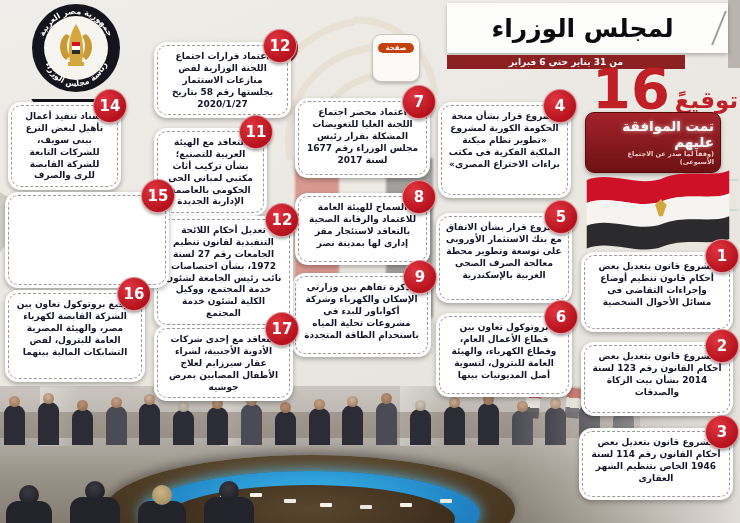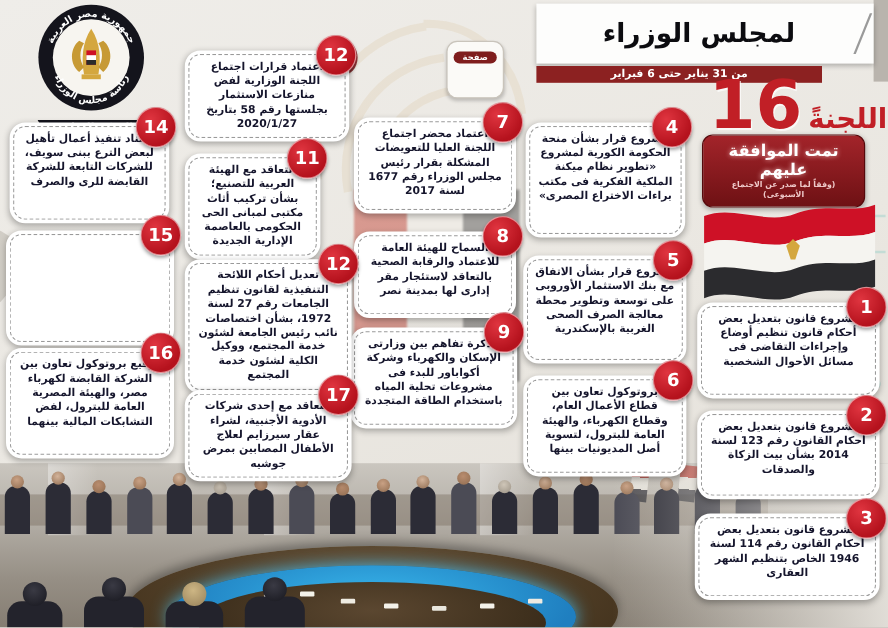--- a/index.html
+++ b/index.html
@@ -35,7 +35,7 @@
   .title-part{display:flex;flex-direction:column;align-items:center;line-height:1.05;}
   .title-part span{font-size:15px;font-weight:900;color:#101014;}
   .title-slash{width:2px;height:34px;background:#9a9a9a;transform:skewX(-22deg);}
-  .title-main{flex:1;text-align:center;font-size:22px;font-weight:900;color:#0c0c10;letter-spacing:-.5px;white-space:nowrap;}
+  .title-main{flex:1;text-align:center;font-size:25px;font-weight:900;color:#0c0c10;letter-spacing:-.5px;white-space:nowrap;}
   .date-bar{
     position:absolute;left:447px;top:55px;width:238px;height:14px;background:#8c2121;z-index:3;
     color:#fff;font-size:9px;font-weight:bold;display:flex;align-items:center;justify-content:center;

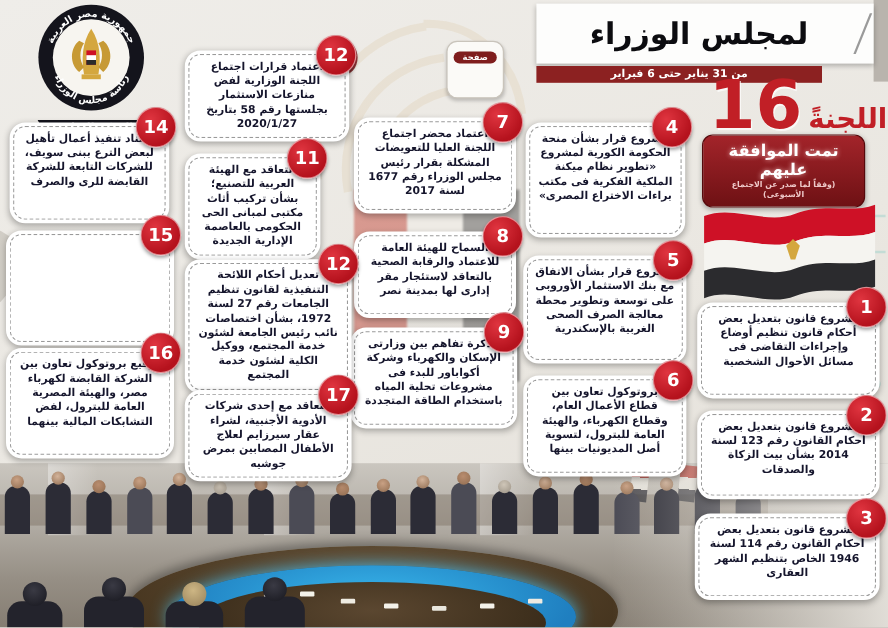--- a/index.html
+++ b/index.html
@@ -47,7 +47,7 @@
     border-radius:9px;z-index:3;box-shadow:0 2px 3px rgba(0,0,0,.2);text-align:center;
   }
   .page-badge .lbl{
-    display:inline-block;margin-top:3px;background:#7f1d1d;color:#fff;font-size:7px;font-weight:bold;
+    display:inline-block;margin-top:3px;background:#c2410c;color:#fff;font-size:7px;font-weight:bold;
     border-radius:6px;padding:1px 7px;line-height:1.2;
   }
   .page-badge .val{direction:ltr;font-size:17px;font-weight:900;color:#f09d1c;line-height:1.1;letter-spacing:1px;}

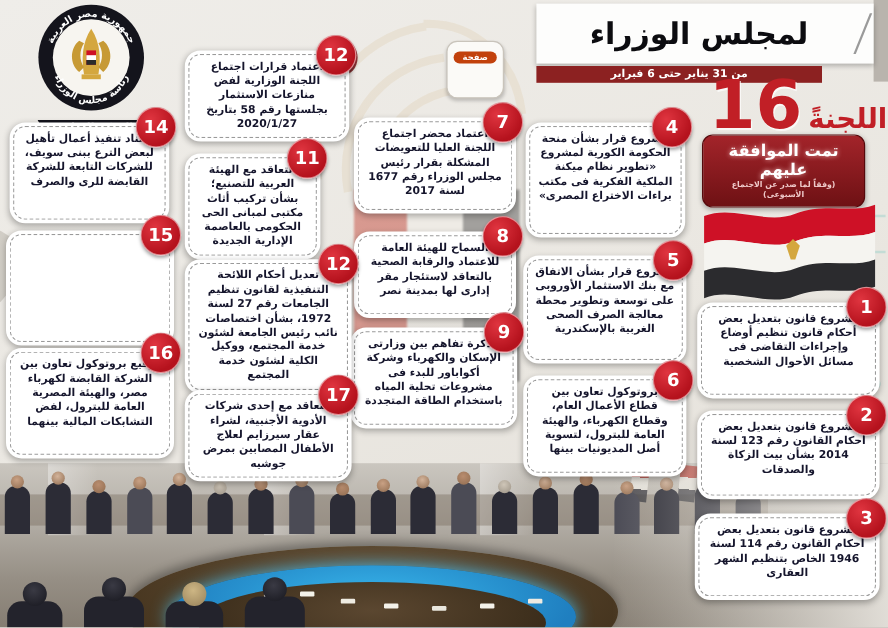--- a/index.html
+++ b/index.html
@@ -93,7 +93,7 @@
   .b11{left:154px;top:128px;width:113px;min-height:70px;}
   .b12{left:154px;top:216px;width:139px;min-height:86px;}
   .b13{left:154px;top:325px;width:139px;min-height:58px;}
-  .b14{left:8px;top:102px;width:133px;min-height:84px;}
+  .b14{left:8px;top:102px;width:113px;min-height:84px;}
   .b15{left:5px;top:192px;width:140px;min-height:96px;}
   .b16{left:5px;top:290px;width:140px;min-height:92px;}
 

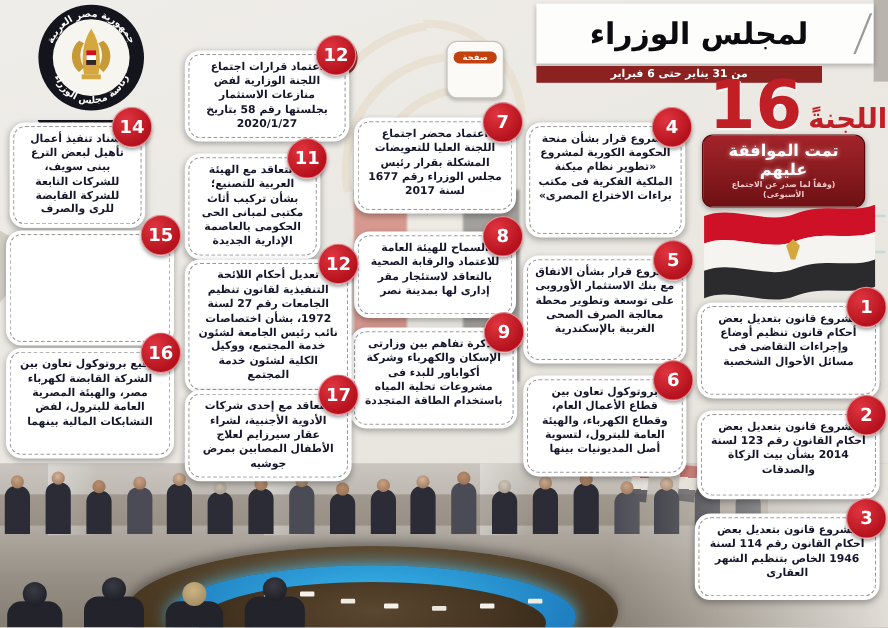--- a/index.html
+++ b/index.html
@@ -196,7 +196,7 @@
 
   <div class="count-row">
     <span class="count-num">16</span>
-    <span class="count-word">اللجنةً</span>
+    <span class="count-word">توقيعً</span>
   </div>
   <div class="approved-box">
     <div class="approved-title">تمت الموافقة عليهم</div>

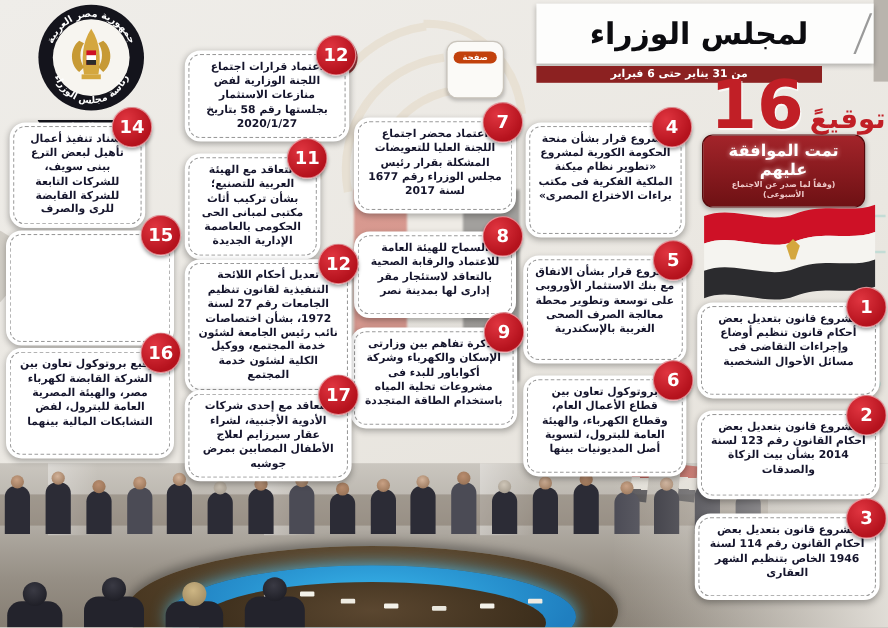--- a/index.html
+++ b/index.html
@@ -59,7 +59,7 @@
   .count-word{font-size:23px;font-weight:900;color:#c11f26;}
   .approved-box{
     position:absolute;left:585px;top:112px;width:136px;z-index:3;border-radius:9px;padding:5px 6px 6px;box-sizing:border-box;
-    background:linear-gradient(#a3242a,#6e1114);border:1px solid #55090c;text-align:center;box-shadow:0 2px 4px rgba(0,0,0,.3);
+    background:linear-gradient(#a3242a,#6e1114);border:1px solid #55090c;box-shadow:0 2px 4px rgba(0,0,0,.3);
   }
   .approved-title{color:#fff;font-size:13.5px;font-weight:900;text-shadow:0 0 4px rgba(255,210,210,.8);}
   .approved-note{color:#eec9c9;font-size:6.5px;font-weight:bold;margin-top:0;}

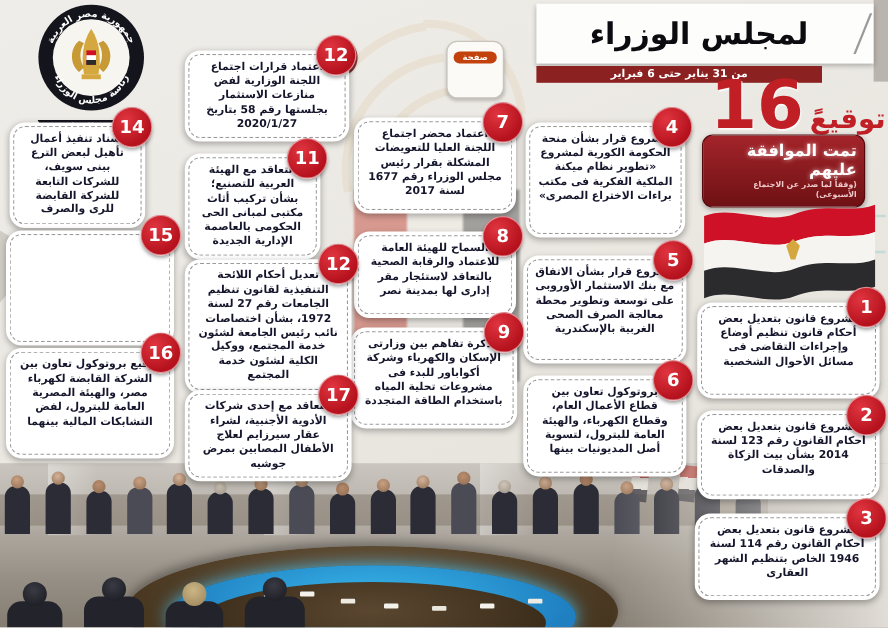--- a/index.html
+++ b/index.html
@@ -94,7 +94,7 @@
   .b12{left:154px;top:216px;width:139px;min-height:86px;}
   .b13{left:154px;top:325px;width:139px;min-height:58px;}
   .b14{left:8px;top:102px;width:113px;min-height:84px;}
-  .b15{left:5px;top:192px;width:140px;min-height:96px;}
+  .b15{left:5px;top:192px;width:164px;min-height:96px;}
   .b16{left:5px;top:290px;width:140px;min-height:92px;}
 
   

